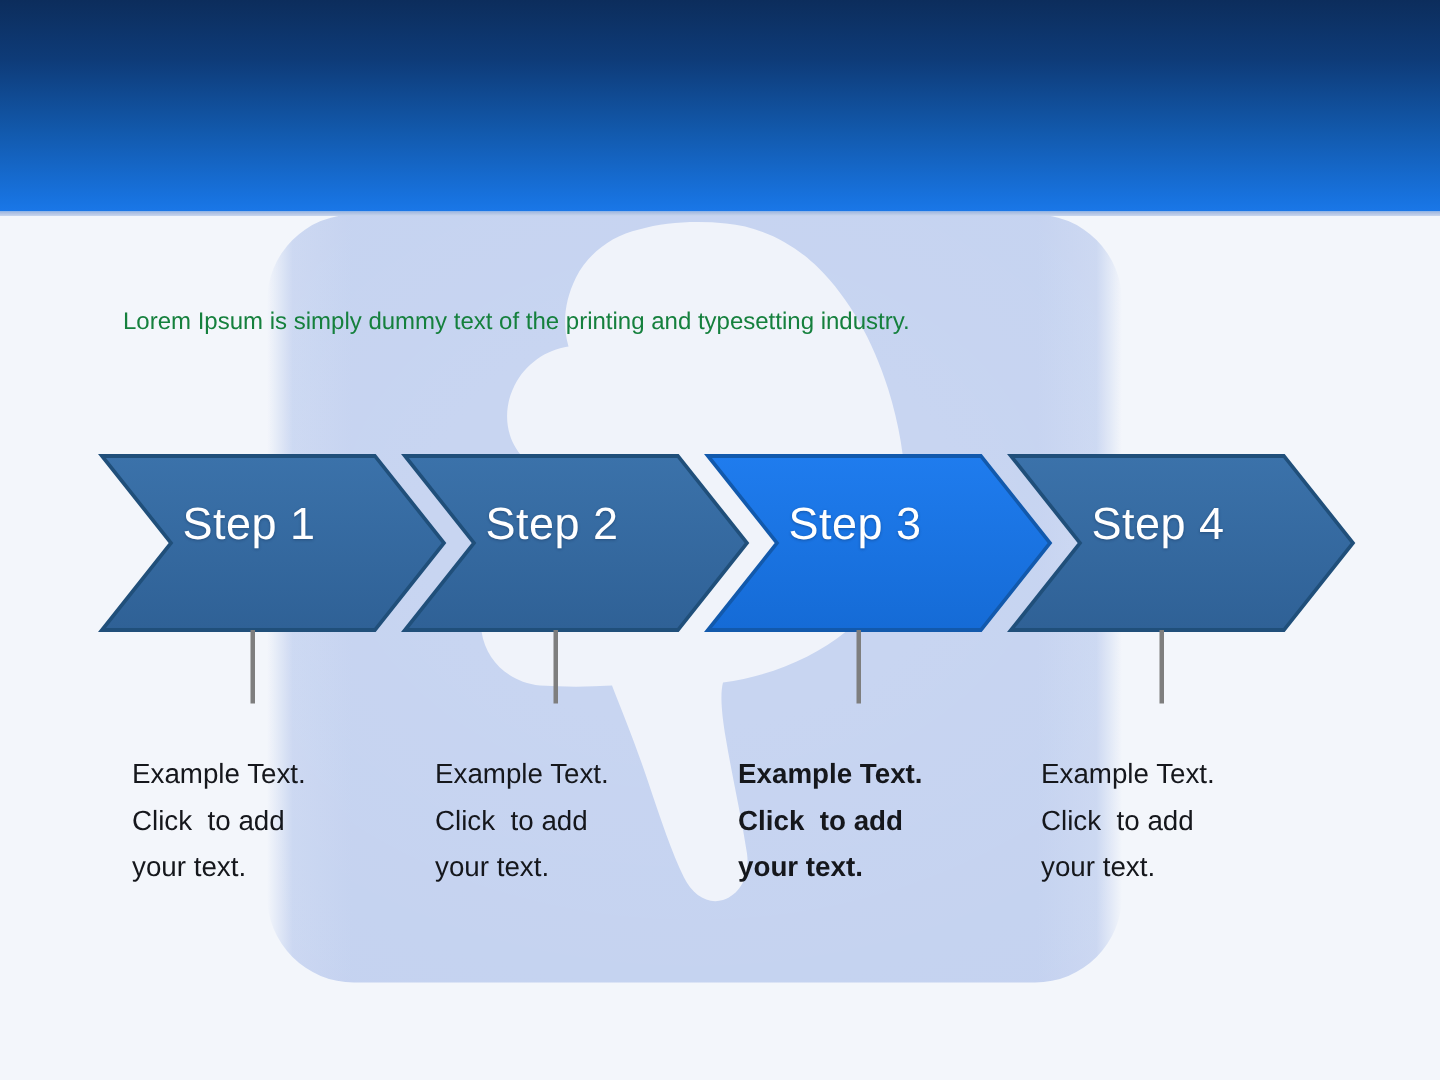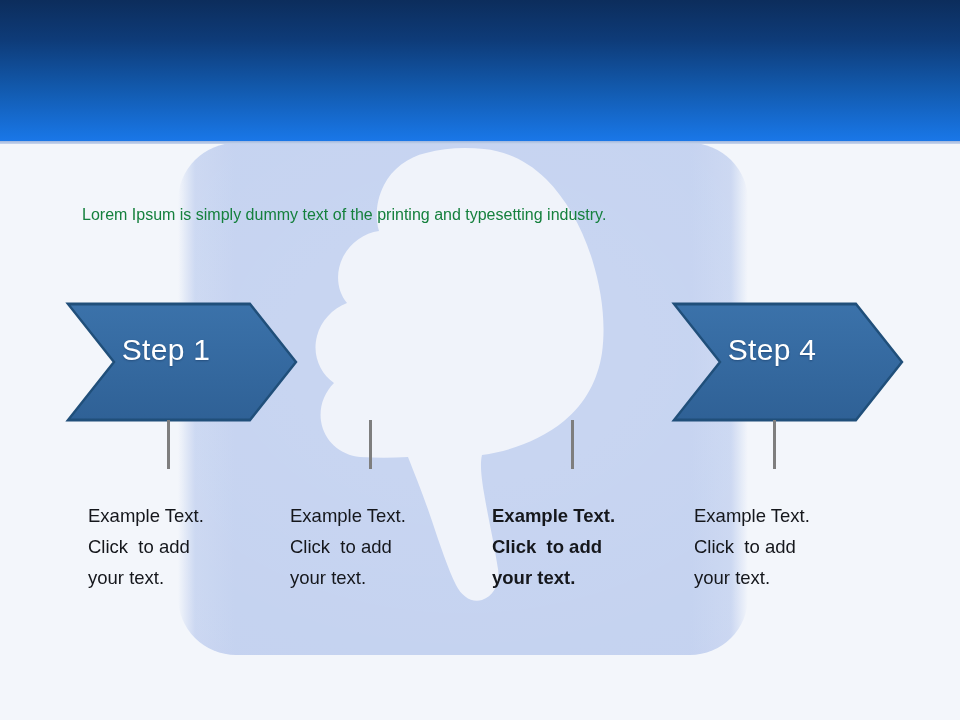--- a/index.html
+++ b/index.html
@@ -222,6 +222,18 @@
       <div class="chev-label">Step 1</div>
     </div>
 
+    <div class="chev chev-2">
+      <svg viewBox="0 0 228 92" xmlns="http://www.w3.org/2000/svg" preserveAspectRatio="none">
+        <defs>
+          <linearGradient id="g2" x1="0" y1="0" x2="0" y2="1">
+            <stop offset="0%" stop-color="#3b72aa"></stop>
+            <stop offset="100%" stop-color="#2f6196"></stop>
+          </linearGradient>
+        </defs>
+        <path d="M0,0 L182,0 L228,46 L182,92 L0,92 L46,46 Z" fill="url(#g2)" stroke="#204f7a" stroke-width="2.2" stroke-linejoin="miter"></path>
+      </svg>
+      <div class="chev-label">Step 2</div>
+    </div>
 
 
     <div class="chev chev-4">

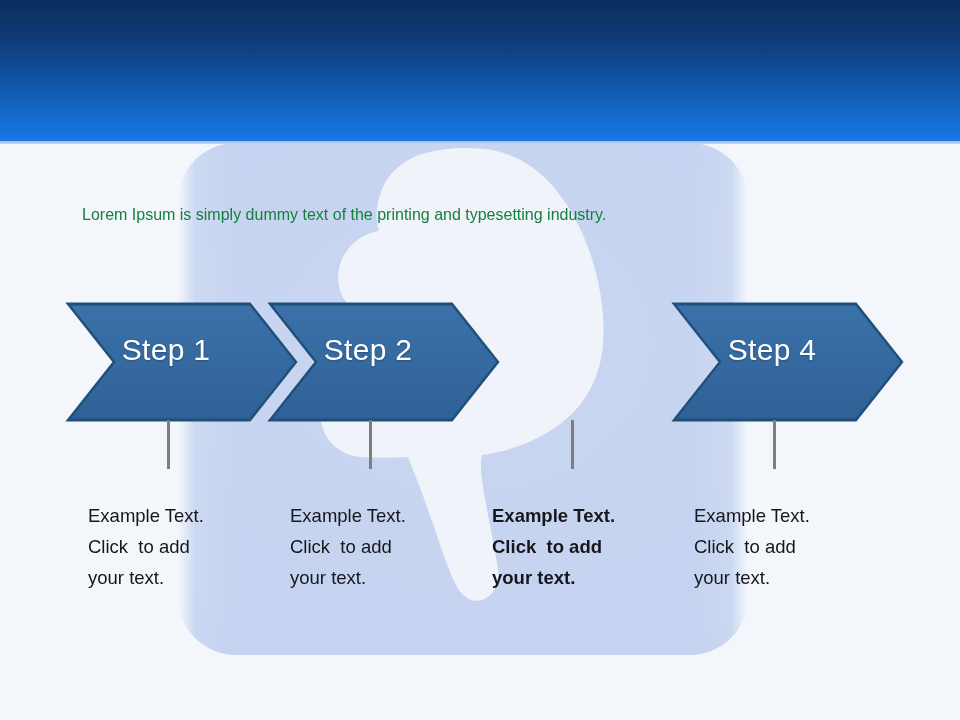--- a/index.html
+++ b/index.html
@@ -235,6 +235,18 @@
       <div class="chev-label">Step 2</div>
     </div>
 
+    <div class="chev chev-3">
+      <svg viewBox="0 0 228 92" xmlns="http://www.w3.org/2000/svg" preserveAspectRatio="none">
+        <defs>
+          <linearGradient id="g3" x1="0" y1="0" x2="0" y2="1">
+            <stop offset="0%" stop-color="#1f7cee"></stop>
+            <stop offset="100%" stop-color="#156bd6"></stop>
+          </linearGradient>
+        </defs>
+        <path d="M0,0 L182,0 L228,46 L182,92 L0,92 L46,46 Z" fill="url(#g3)" stroke="#1259ac" stroke-width="2.2" stroke-linejoin="miter"></path>
+      </svg>
+      <div class="chev-label">Step 3</div>
+    </div>
 
     <div class="chev chev-4">
       <svg viewBox="0 0 228 92" xmlns="http://www.w3.org/2000/svg" preserveAspectRatio="none">

